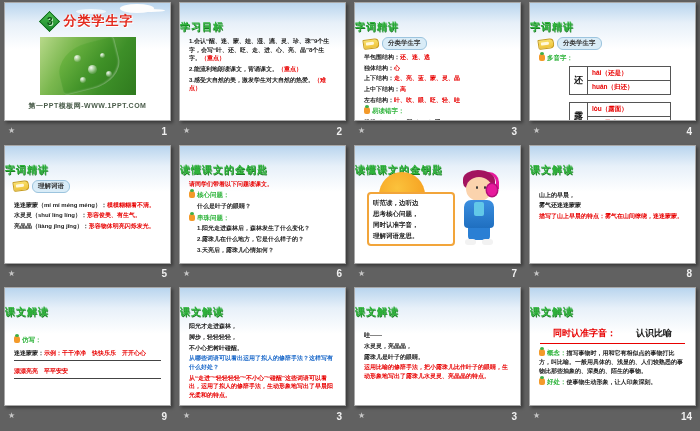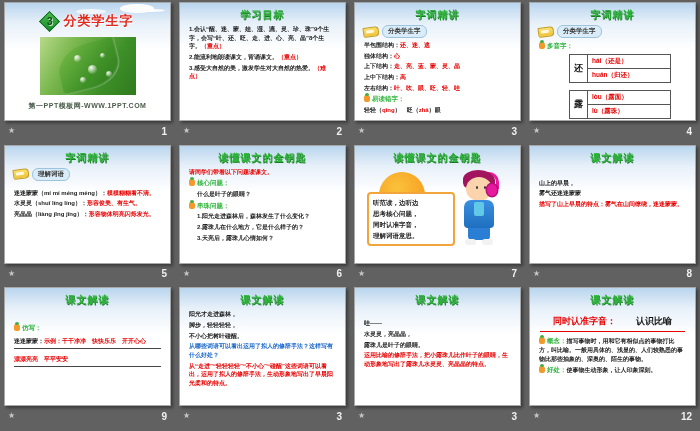--- a/index.html
+++ b/index.html
@@ -11,7 +11,7 @@
   .bar{height:20px;display:flex;align-items:center;justify-content:space-between;padding:0 4px;}
   .star{color:#c6c6c6;font-size:8px;line-height:1;cursor:pointer;}
   .num{color:#f0f0f0;font-size:10px;font-weight:bold;}
-  .s-title{text-align:center;font-size:10px;font-weight:bold;color:#2fb43c;letter-spacing:1px;margin:5px 0 3px;text-shadow:.5px .5px 0 #1b7a24;}
+  .s-title{font-size:10px;font-weight:bold;color:#2fb43c;letter-spacing:1px;margin:17px 0 3px;text-shadow:.5px .5px 0 #1b7a24;}
   .content{padding:0 9px;}
   .red{color:#e80000;}
   .blue{color:#1565c8;font-weight:bold;}

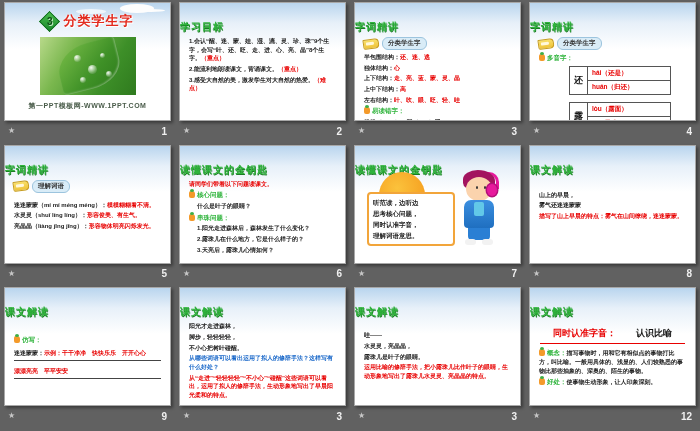--- a/index.html
+++ b/index.html
@@ -298,7 +298,7 @@
     </div>
     <div class="bar">
       <span class="star">★</span>
-      <span class="num">12</span>
+      <span class="num">14</span>
     </div>
   </div>
 

